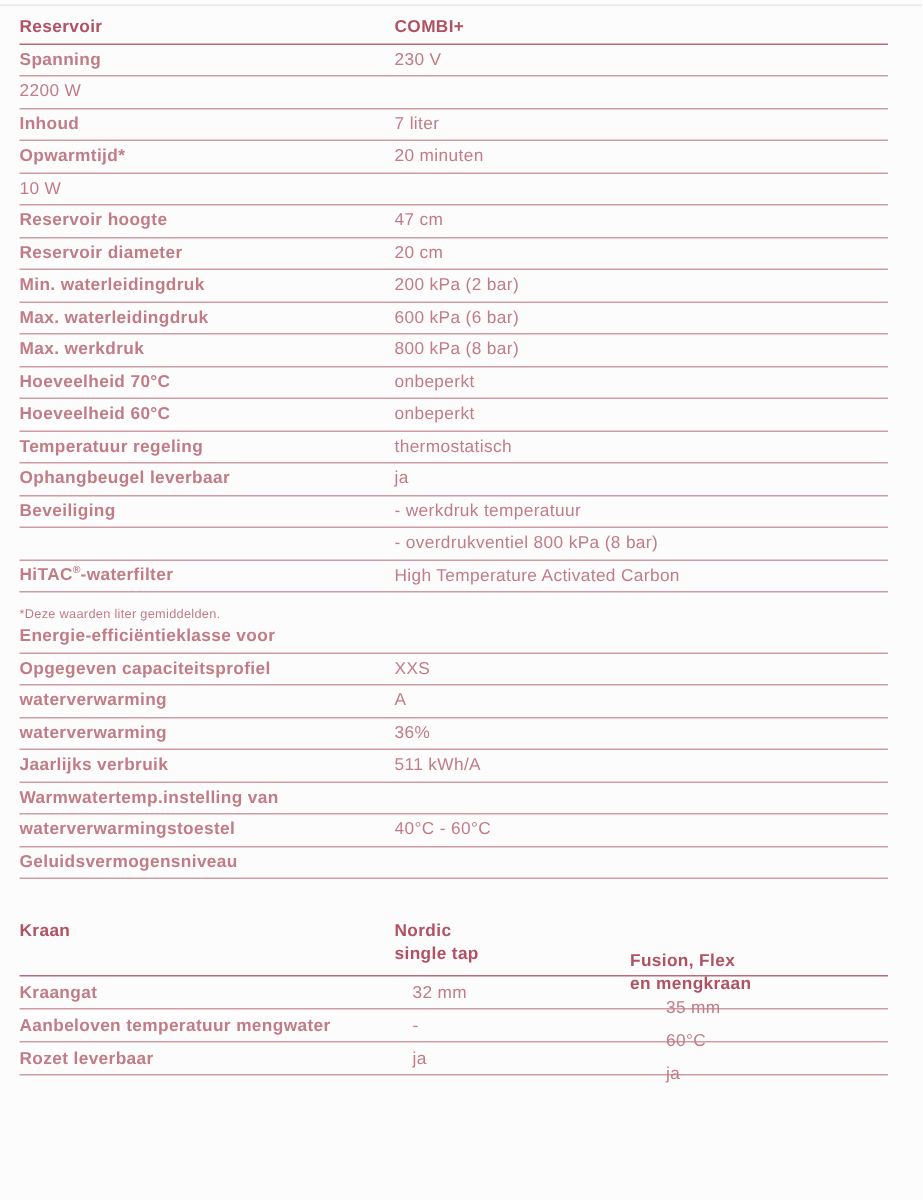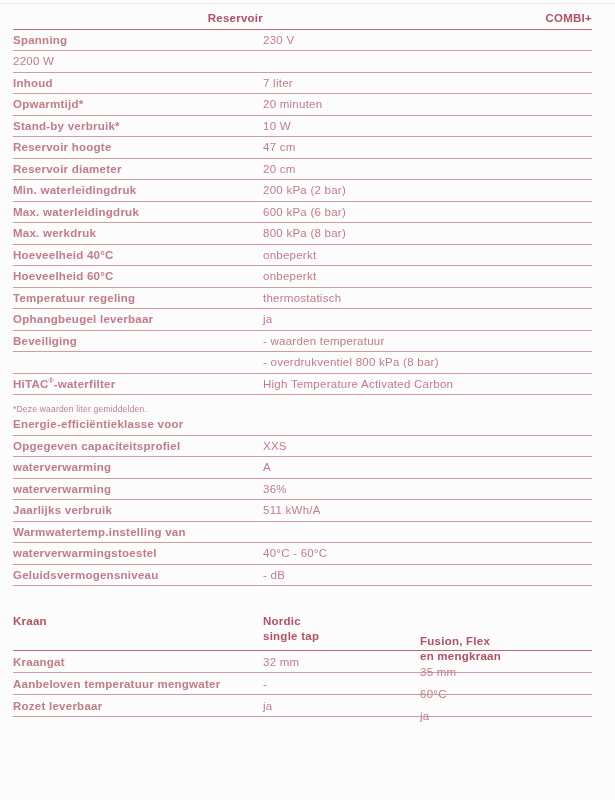--- a/index.html
+++ b/index.html
@@ -37,7 +37,6 @@
   }
   .row.header{
     border-bottom:1px solid var(--headerline);
-    text-align:right;
   }
   .row.header .cell{color:var(--heading);font-weight:bold;}
   .cell{white-space:nowrap;overflow:visible;}

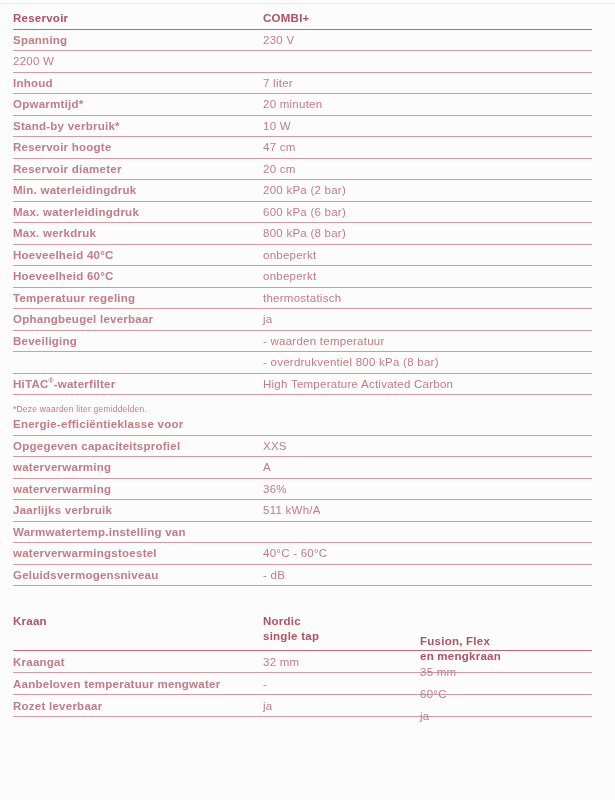--- a/index.html
+++ b/index.html
@@ -107,7 +107,6 @@
       <div class="cell c2">20 minuten</div>
     </div>
     <div class="row">
-      <div class="cell c1">Stand-by verbruik*</div>
       <div class="cell c2">10 W</div>
     </div>
     <div class="row">

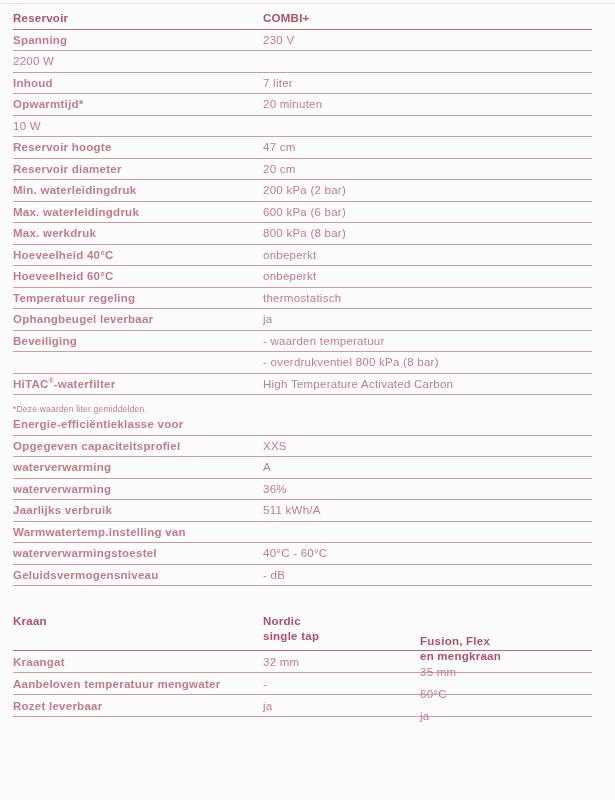--- a/index.html
+++ b/index.html
@@ -130,7 +130,7 @@
       <div class="cell c2">800 kPa (8 bar)</div>
     </div>
     <div class="row">
-      <div class="cell c1">Hoeveelheid 40°C</div>
+      <div class="cell c1">Hoeveelheid 70°C</div>
       <div class="cell c2">onbeperkt</div>
     </div>
     <div class="row">

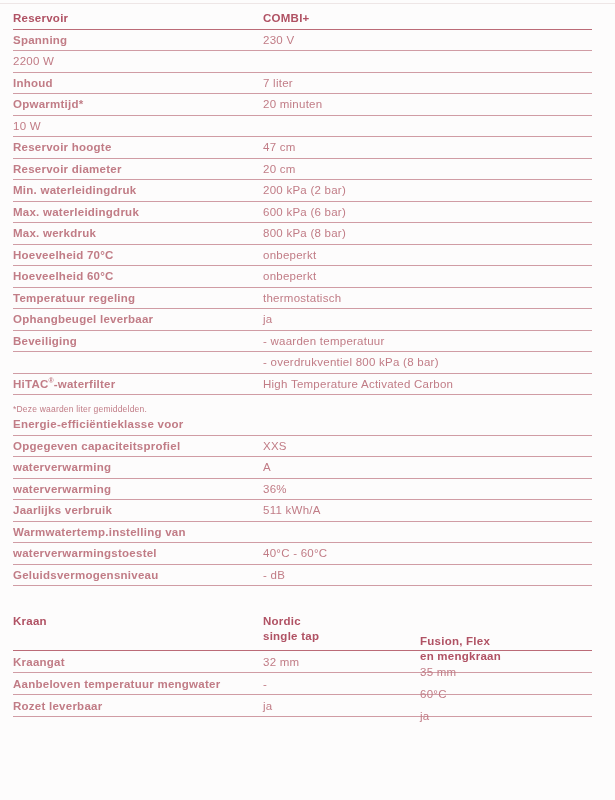--- a/index.html
+++ b/index.html
@@ -147,7 +147,7 @@
     </div>
     <div class="row">
       <div class="cell c1">Beveiliging</div>
-      <div class="cell c2">- waarden temperatuur</div>
+      <div class="cell c2">- werkdruk temperatuur</div>
     </div>
     <div class="row">
       <div class="cell c1"></div>

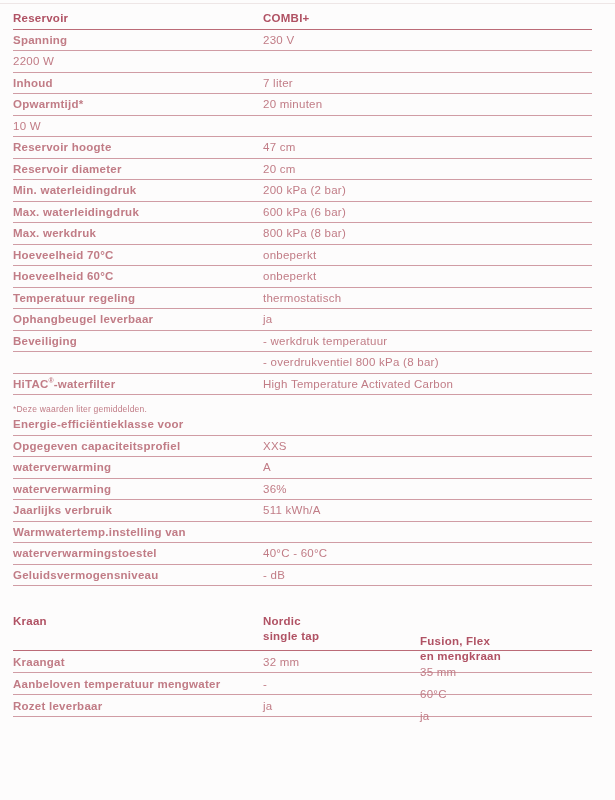--- a/index.html
+++ b/index.html
@@ -192,7 +192,6 @@
     </div>
     <div class="row">
       <div class="cell c1">Geluidsvermogensniveau</div>
-      <div class="cell c2">- dB</div>
     </div>
   </div>
 

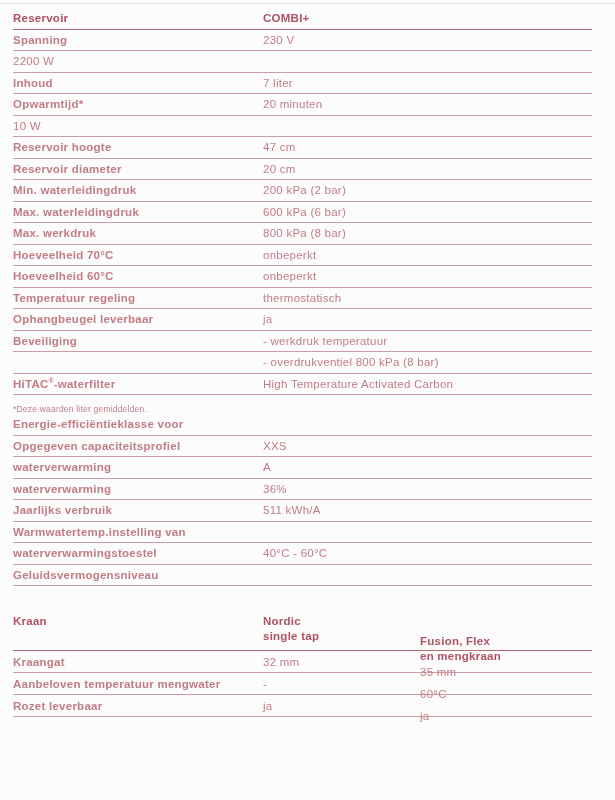--- a/index.html
+++ b/index.html
@@ -77,6 +77,7 @@
     border-bottom:1px solid var(--line);
     display:flex;align-items:center;
     width:579px;
+    gap:12px;
   }
 </style>
 </head>

